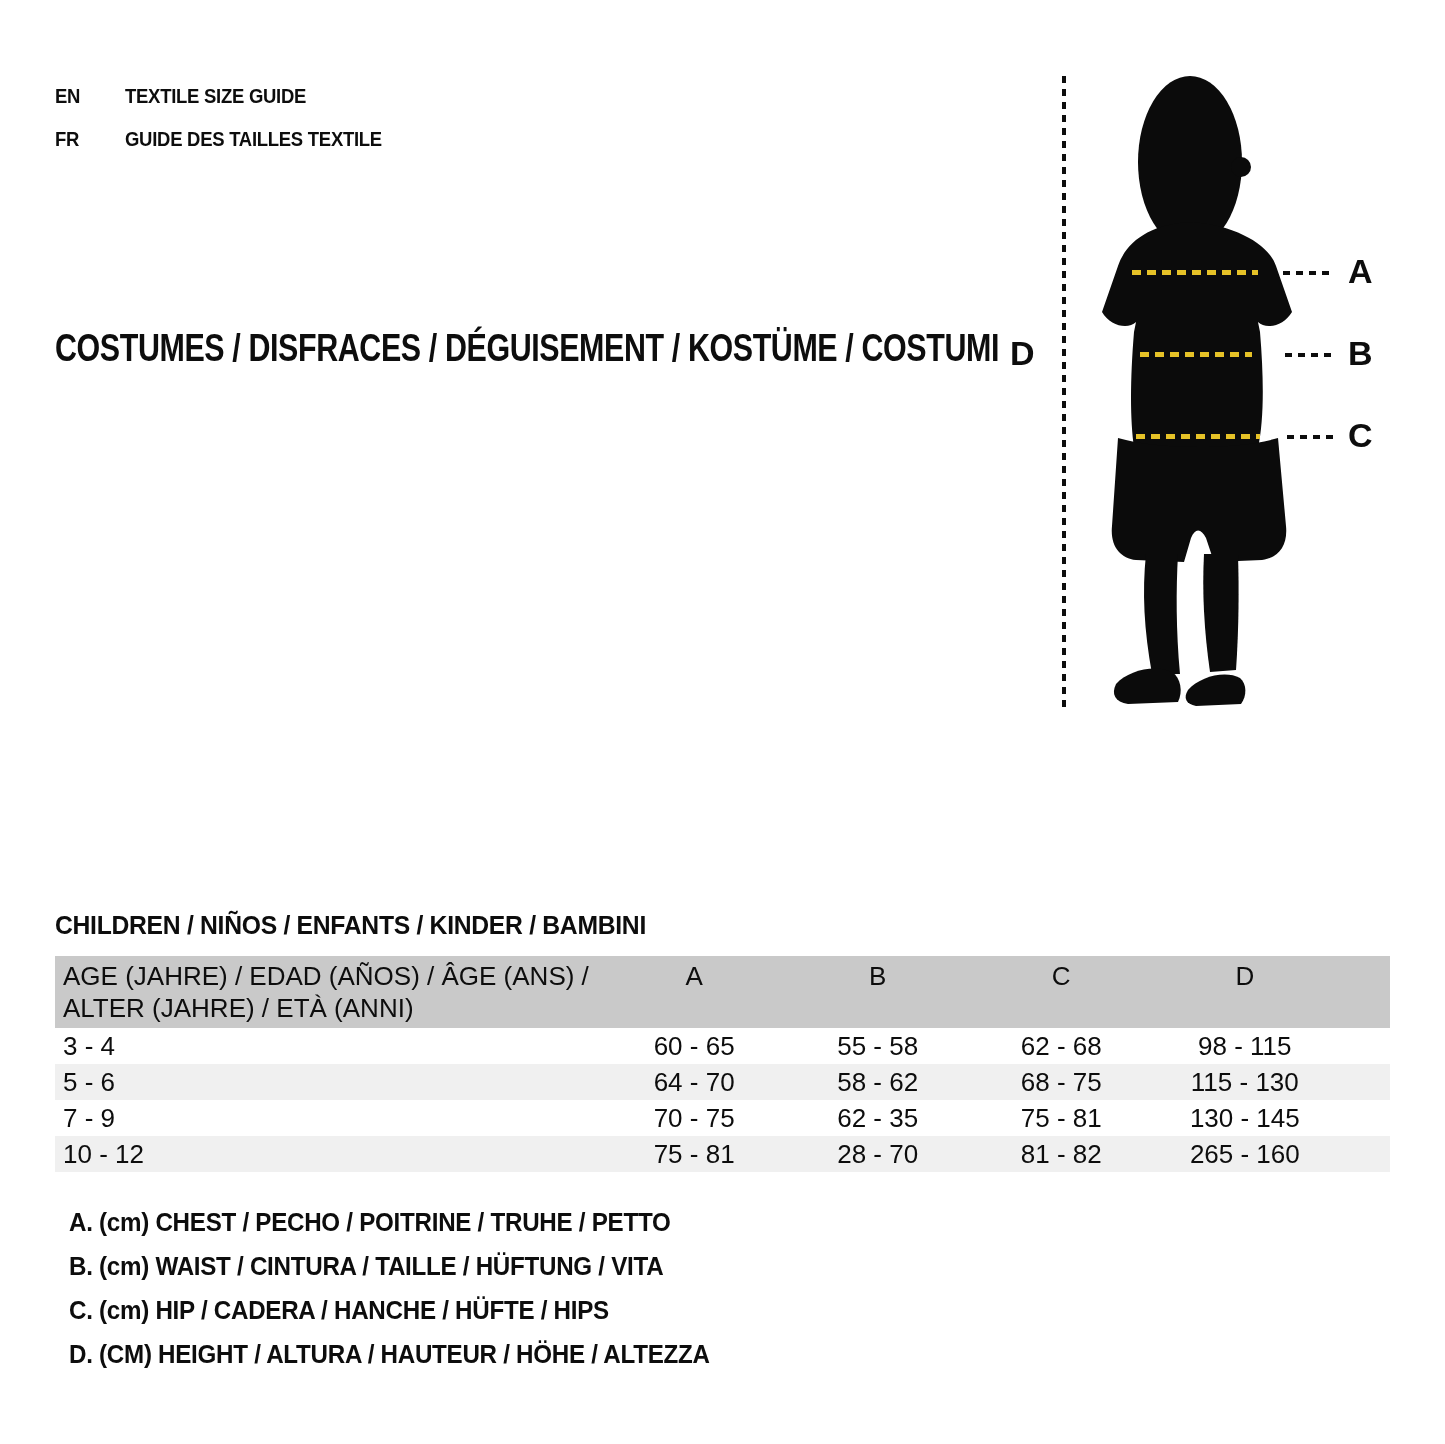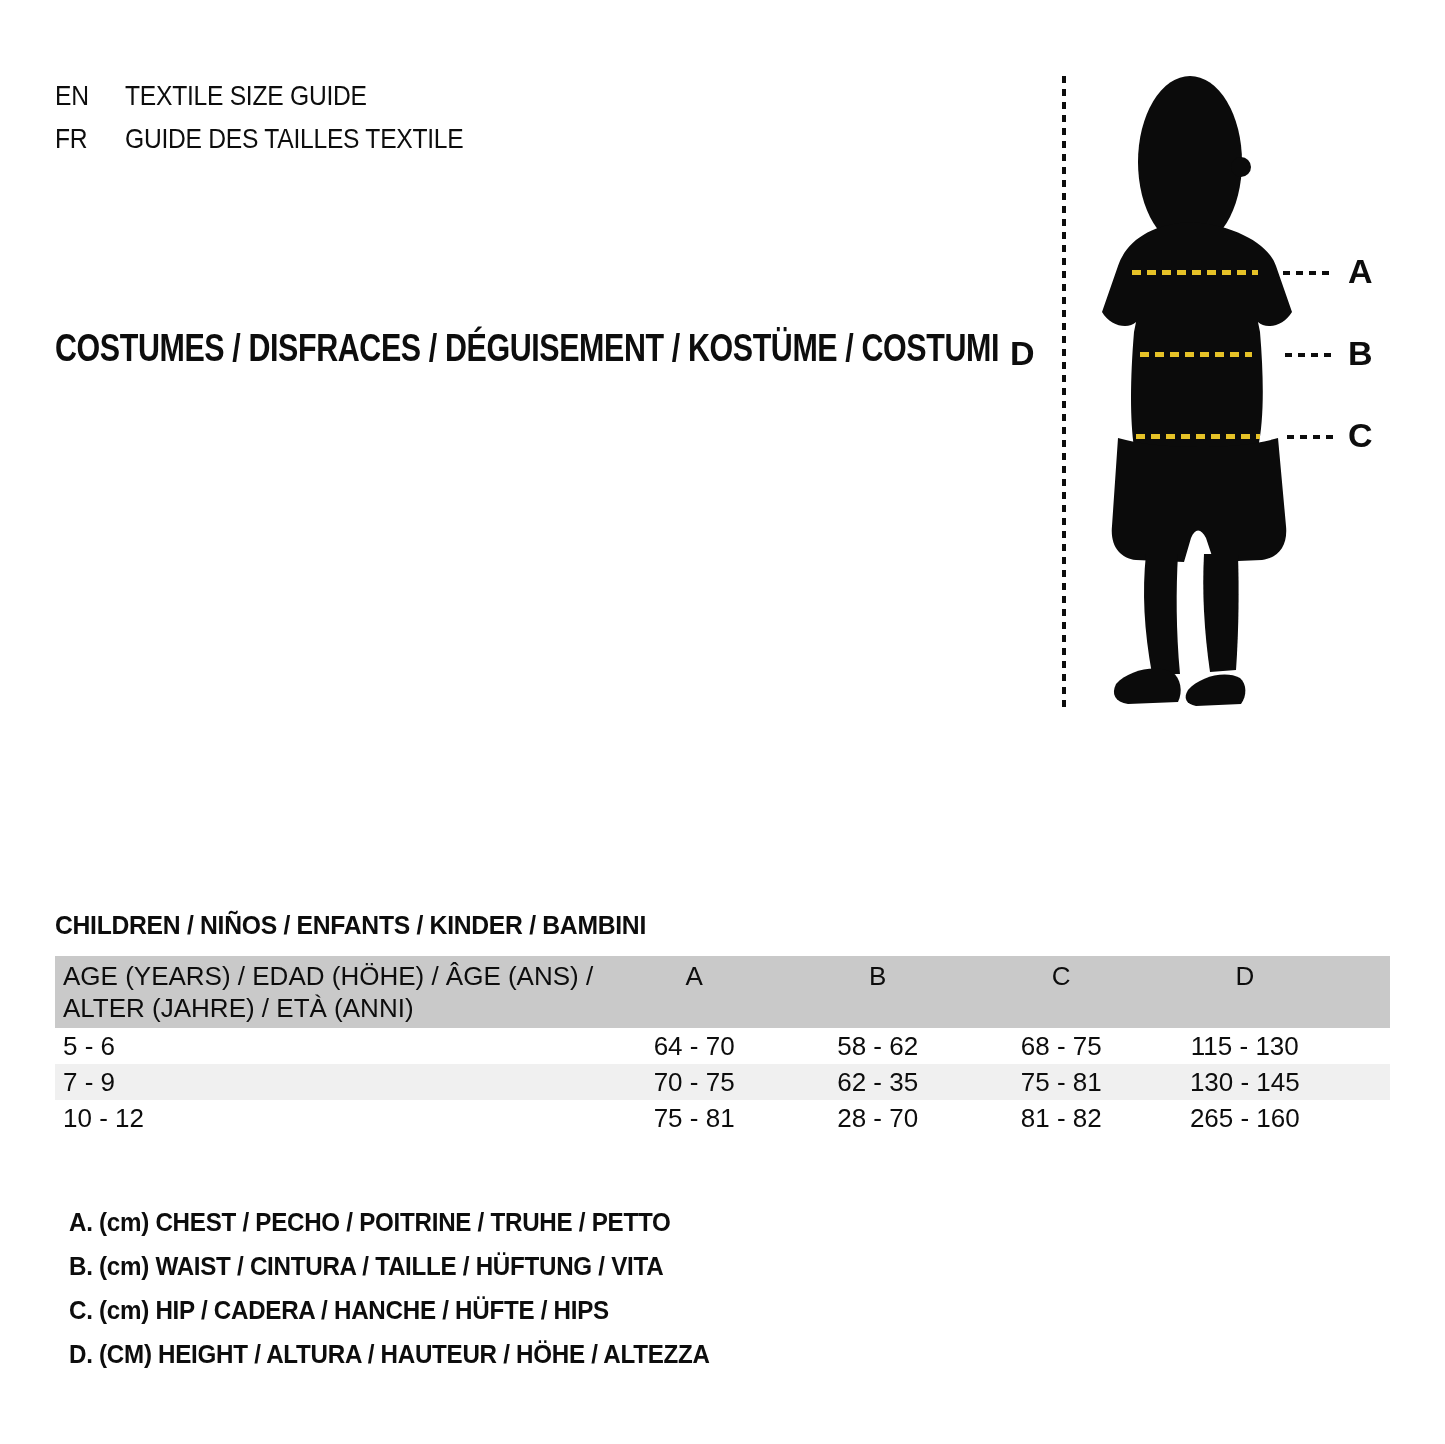--- a/index.html
+++ b/index.html
@@ -16,7 +16,7 @@
 
   
   .lang-list { position:absolute; left:55px; top:74px; }
-  .lang-row { display:flex; height:43px; align-items:center; font-size:28px; font-weight:normal; letter-spacing:-0.3px; }
+  .lang-row { display:flex; height:43px; align-items:center; font-size:21px; font-weight:bold; letter-spacing:-0.3px; }
   .lang-code { width:70px; flex:0 0 70px; }
 
   

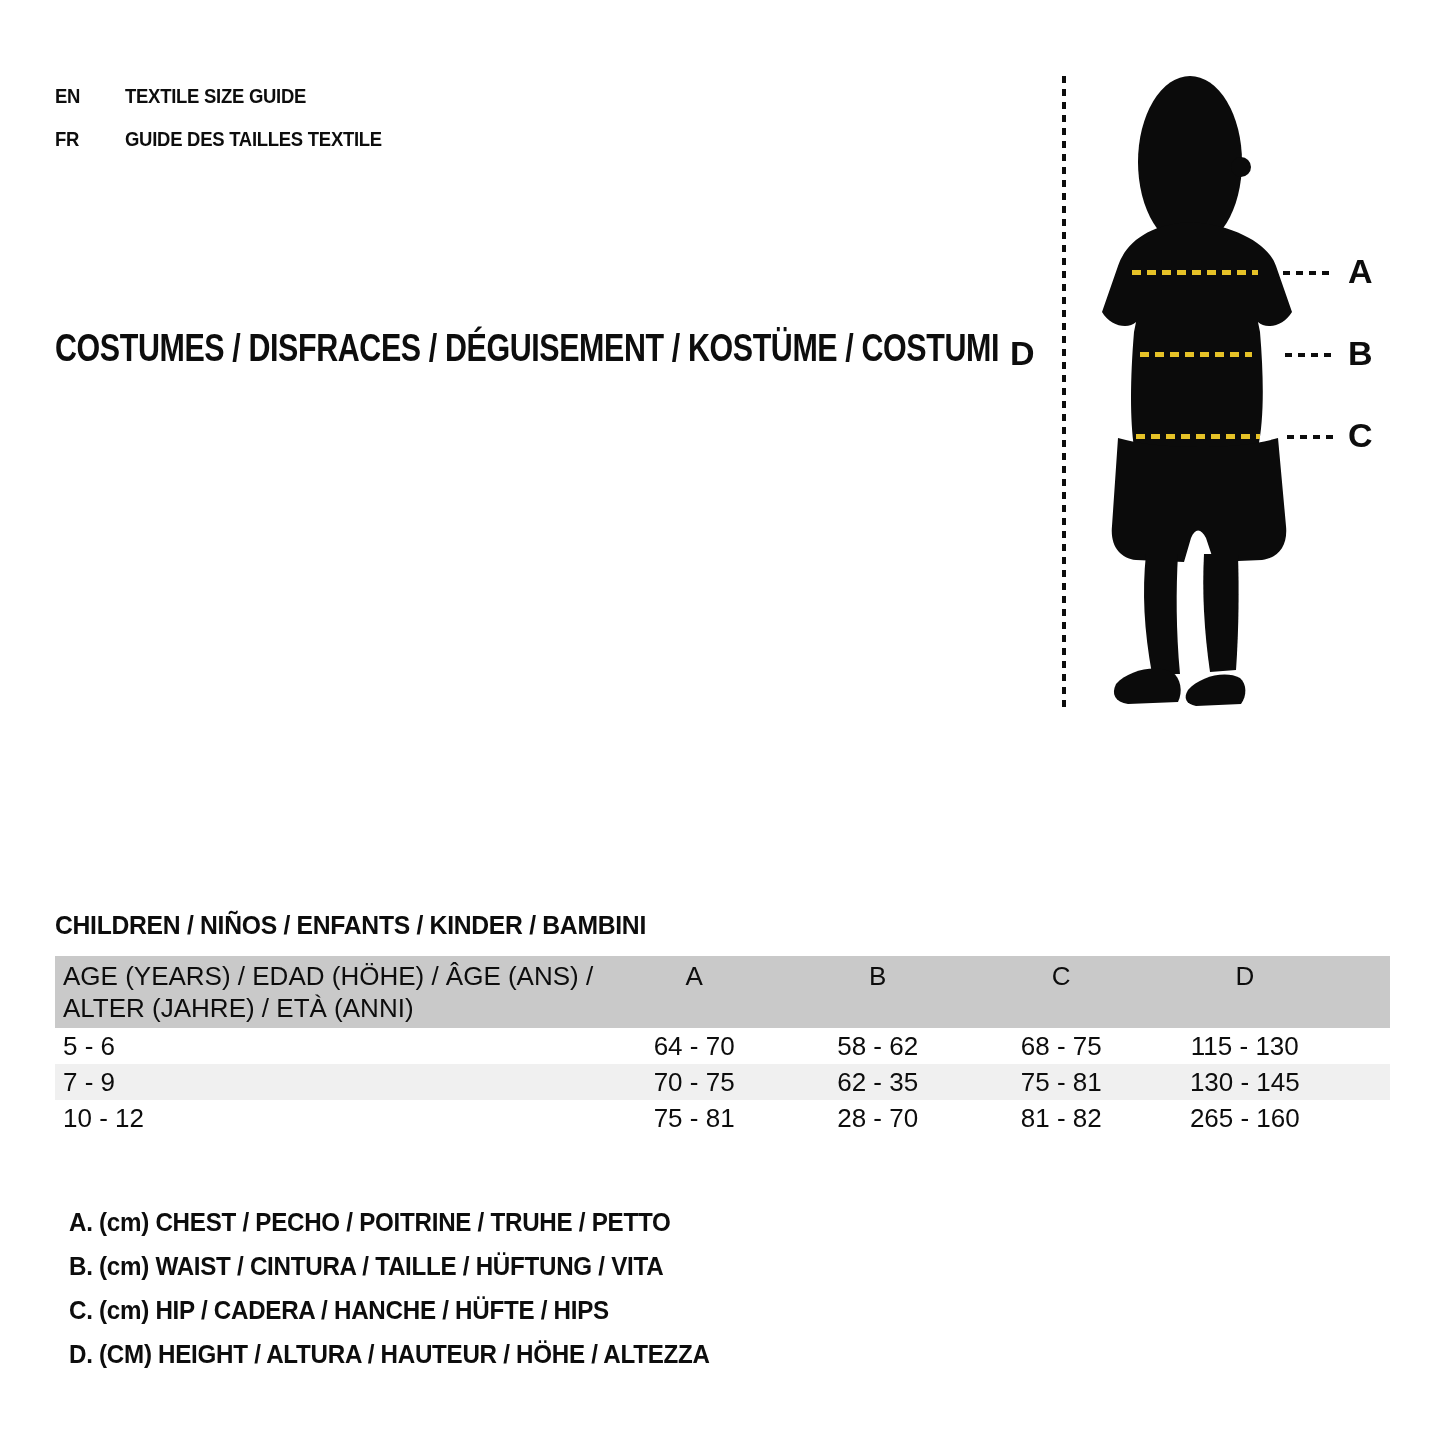--- a/index.html
+++ b/index.html
@@ -130,7 +130,7 @@
     <thead>
       <tr>
         <th class="age-th">
-          <span>AGE (YEARS) / EDAD (HÖHE) / ÂGE (ANS) /</span>
+          <span>AGE (JAHRE) / EDAD (AÑOS) / ÂGE (ANS) /</span>
           <span>ALTER (JAHRE) / ETÀ (ANNI)</span>
         </th>
         <th>A</th>

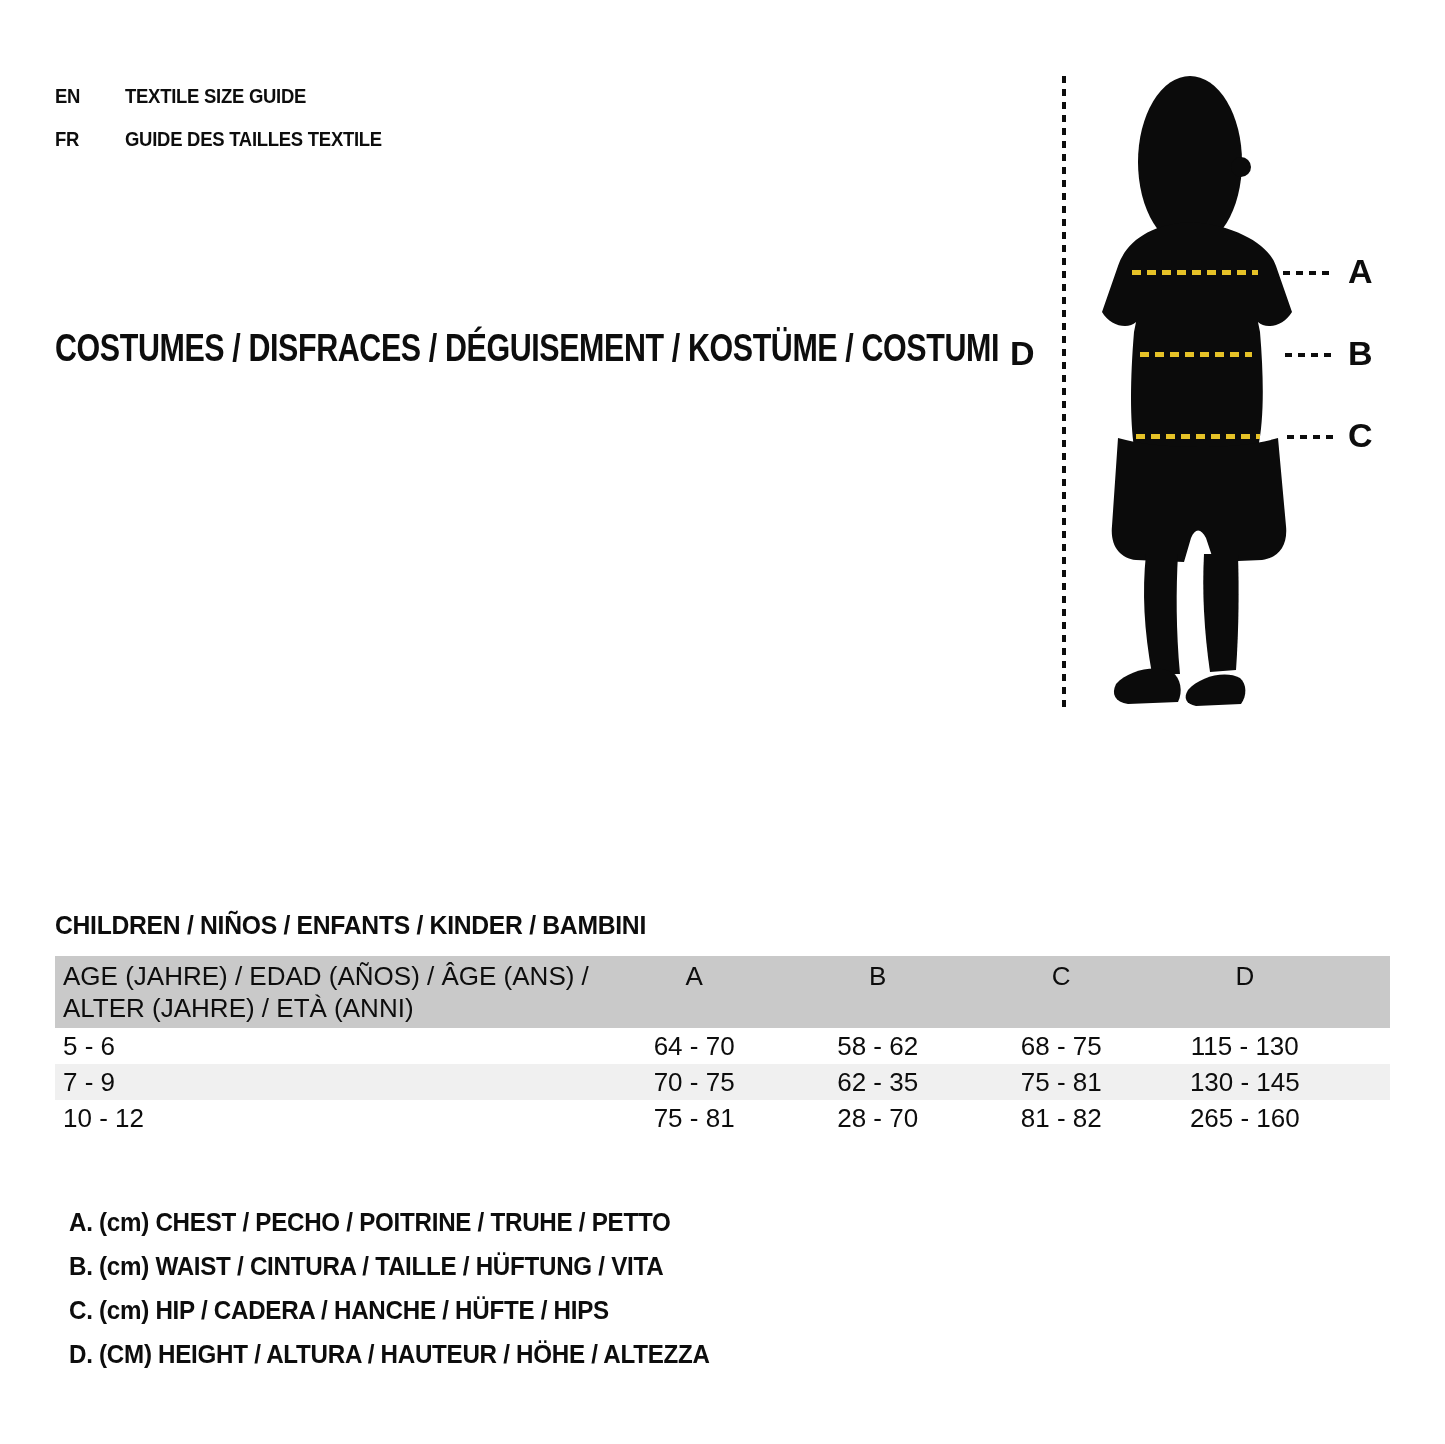--- a/index.html
+++ b/index.html
@@ -142,6 +142,14 @@
     </thead>
     <tbody>
       <tr>
+        <td class="age-cell">3 - 4</td>
+        <td>60 - 65</td>
+        <td>55 - 58</td>
+        <td>62 - 68</td>
+        <td>98 - 115</td>
+        <td></td>
+      </tr>
+      <tr>
         <td class="age-cell">5 - 6</td>
         <td>64 - 70</td>
         <td>58 - 62</td>

